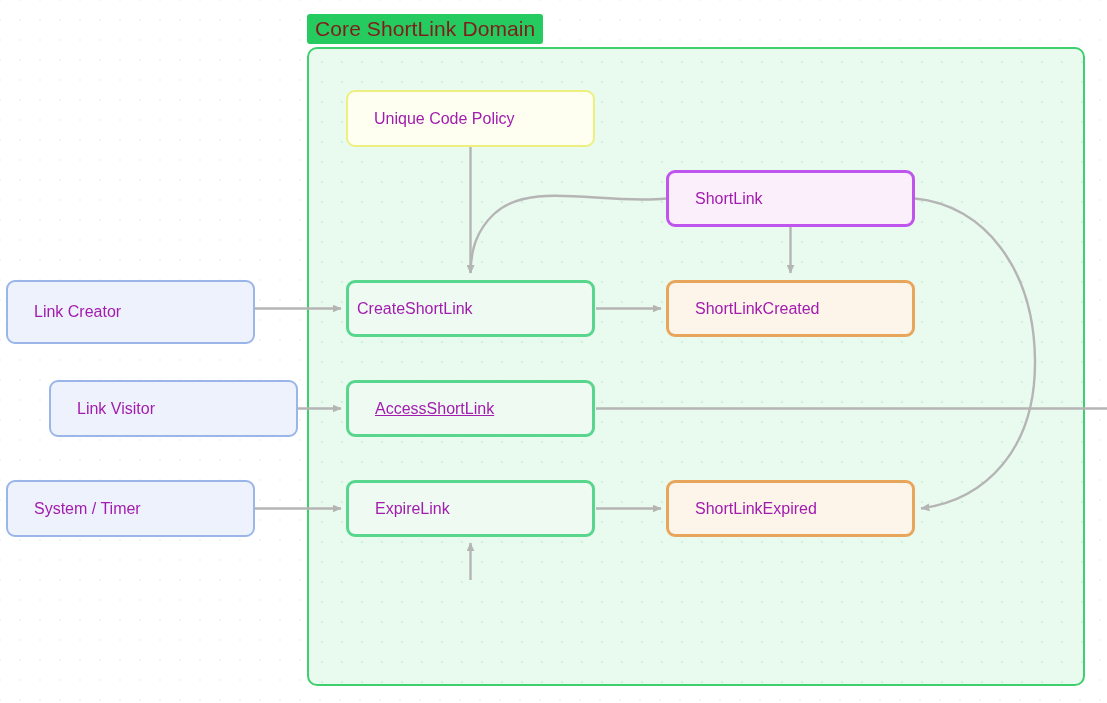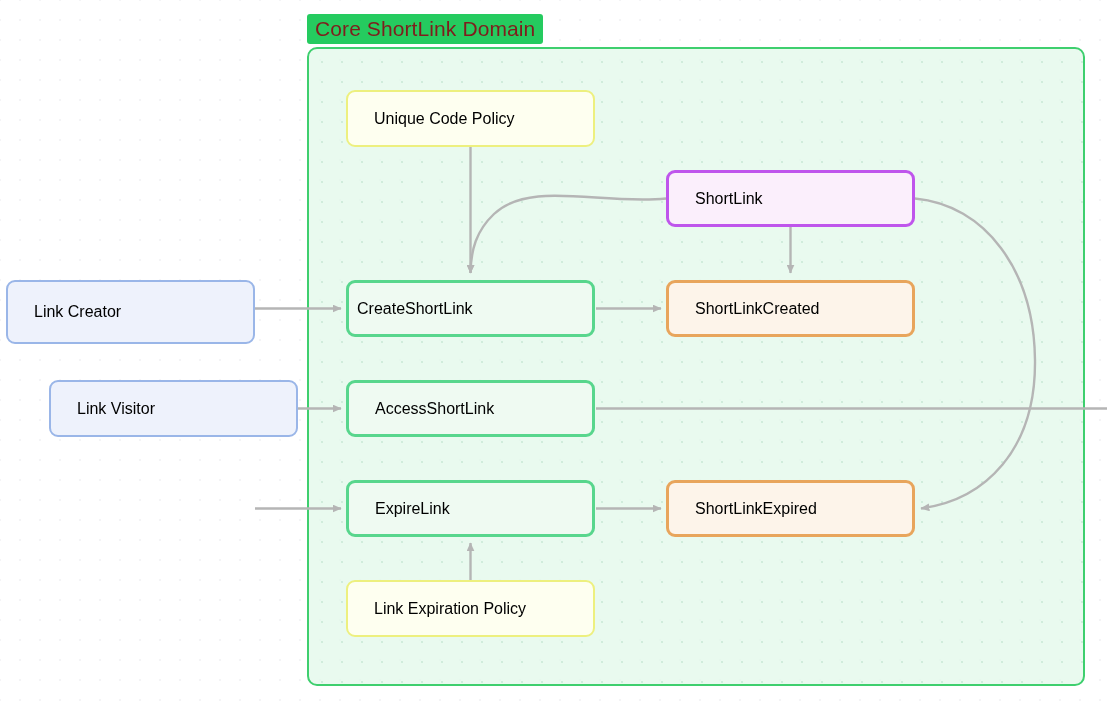--- a/index.html
+++ b/index.html
@@ -59,7 +59,7 @@
     align-items: center;
     border-radius: 9px;
     font-size: 16px;
-    color: #000000;
+    color: #a21caf;
     padding-left: 26px;
     white-space: nowrap;
     z-index: 5;

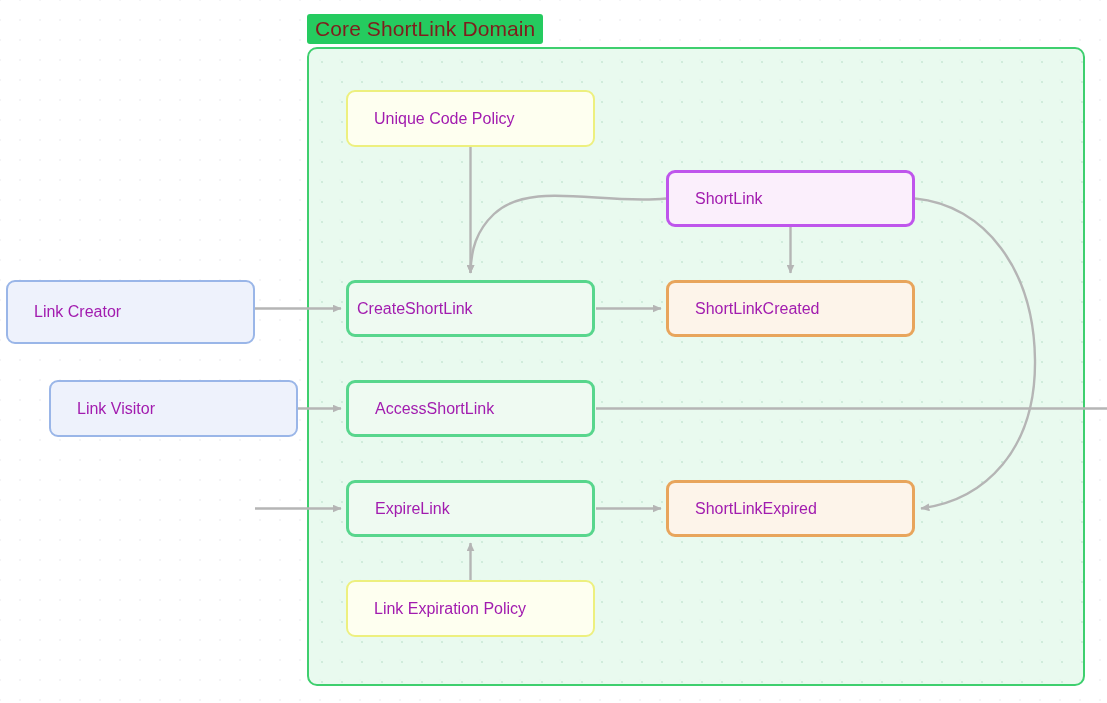--- a/index.html
+++ b/index.html
@@ -170,7 +170,7 @@
     <span>Link Visitor</span>
   </div>
 
-  <div class="node command" style="left:346px; top:380px; width:249px; height:57px;">
+  <div class="node command" style="left:346px; top:380px; width:249px; height:57px;text-decoration:underline;">
     <span>AccessShortLink</span>
   </div>
 

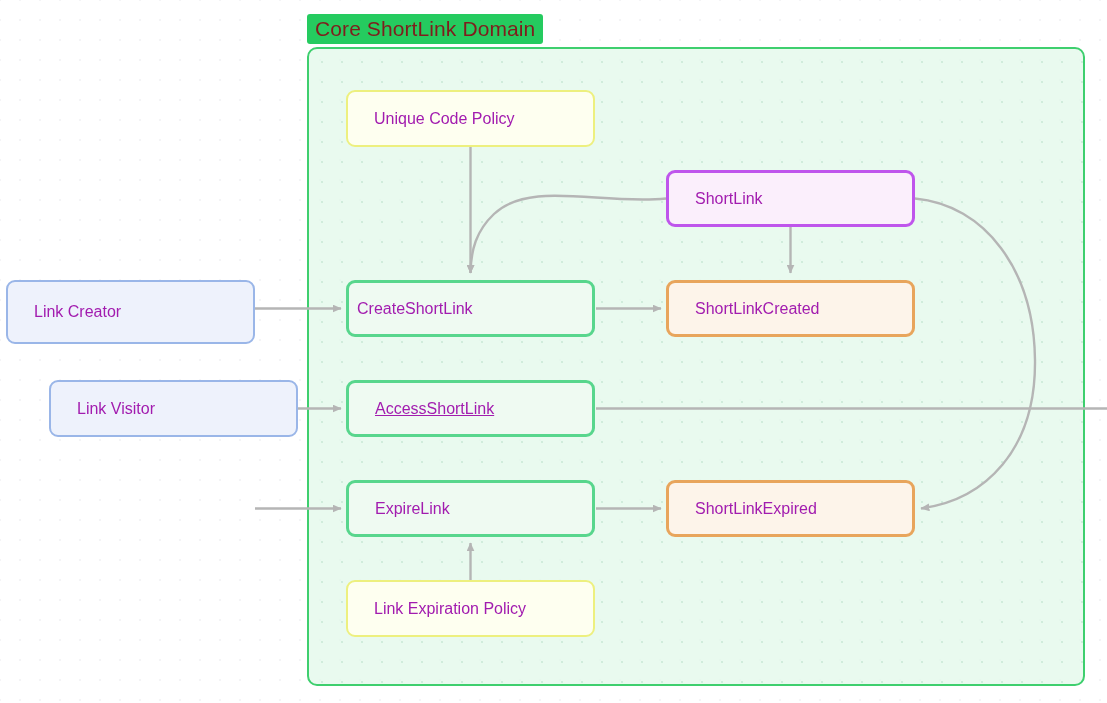--- a/index.html
+++ b/index.html
@@ -174,6 +174,9 @@
     <span>AccessShortLink</span>
   </div>
 
+  <div class="node actor" style="left:6px; top:480px; width:249px; height:57px;">
+    <span>System / Timer</span>
+  </div>
 
   <div class="node command" style="left:346px; top:480px; width:249px; height:57px;">
     <span>ExpireLink</span>

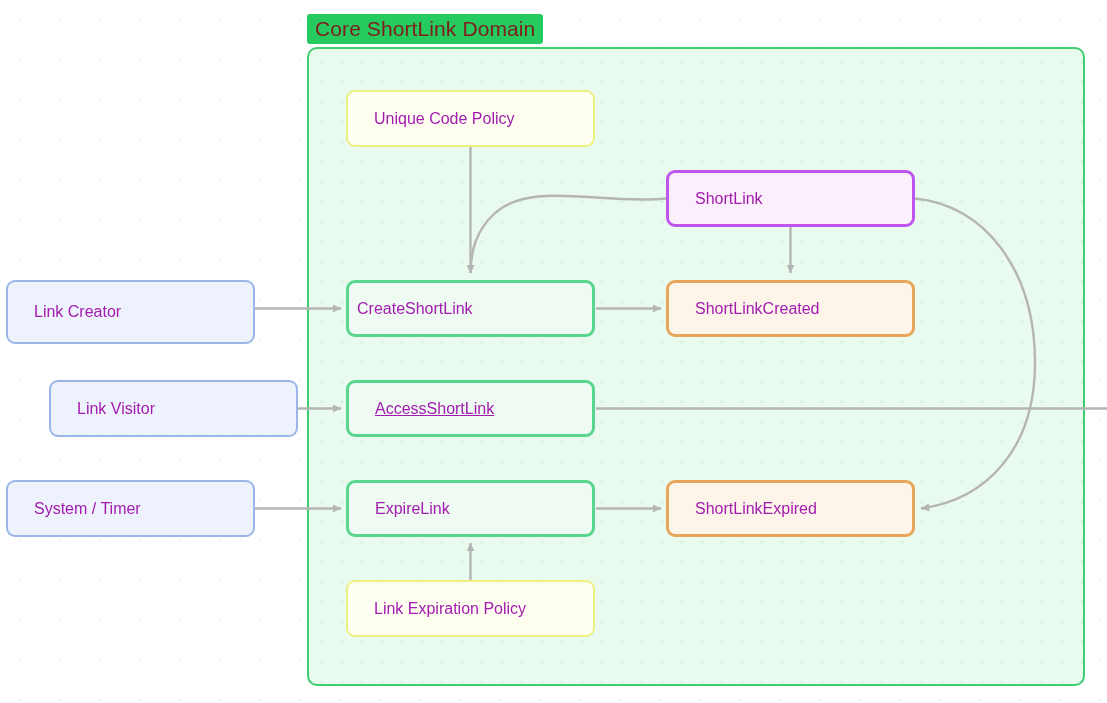--- a/index.html
+++ b/index.html
@@ -186,9 +186,6 @@
     <span>ShortLinkExpired</span>
   </div>
 
-  <div class="node policy" style="left:346px; top:580px; width:249px; height:57px;">
-    <span>Link Expiration Policy</span>
-  </div>
 
 </div>
 

